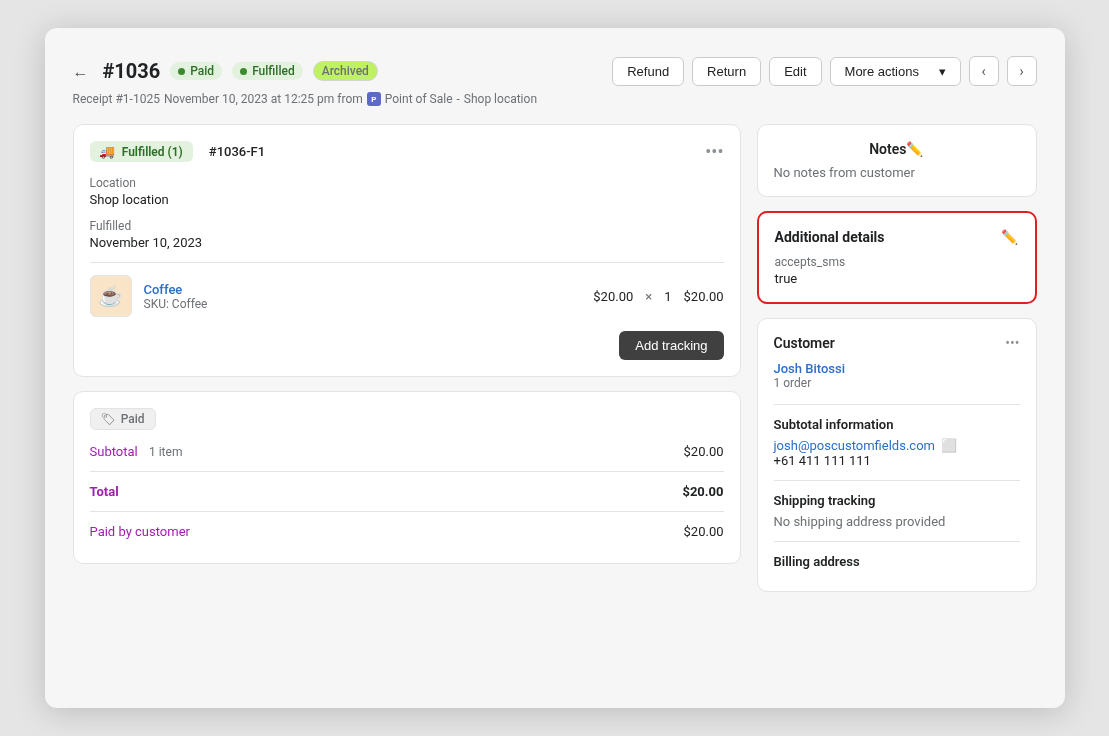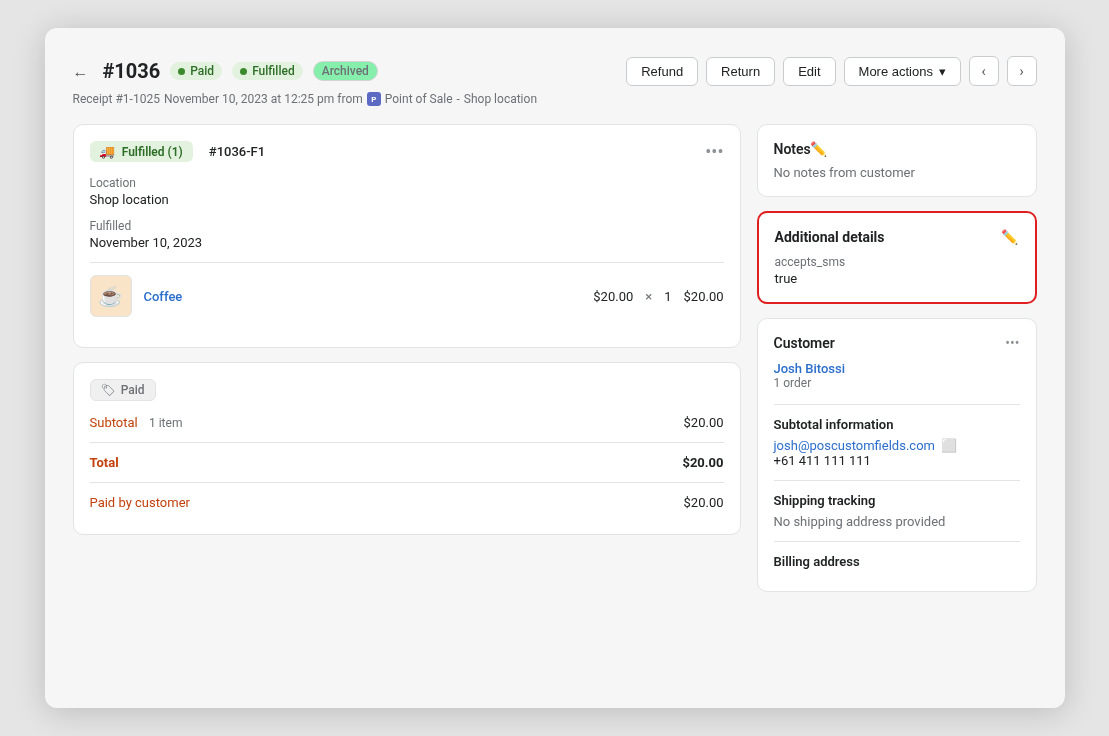--- a/index.html
+++ b/index.html
@@ -62,7 +62,7 @@
       color: #2c6e26;
     }
     .badge-archived {
-      background: #86efac;
+      background: #bef264;
       color: #6d7175;
       border: 1px solid #d4d4d4;
     }

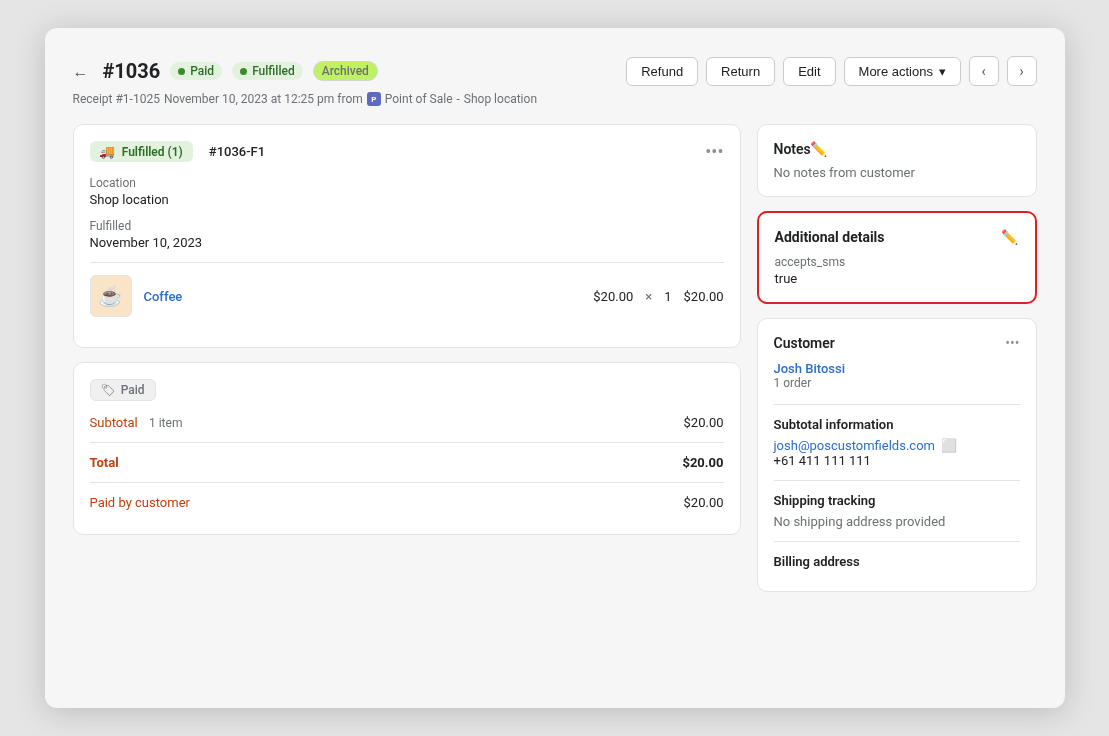--- a/index.html
+++ b/index.html
@@ -90,7 +90,7 @@
     }
     .btn-more {
       display: flex;
-      gap: 6px;
+      gap: 20px;
     }
     .nav-btn {
       width: 30px;

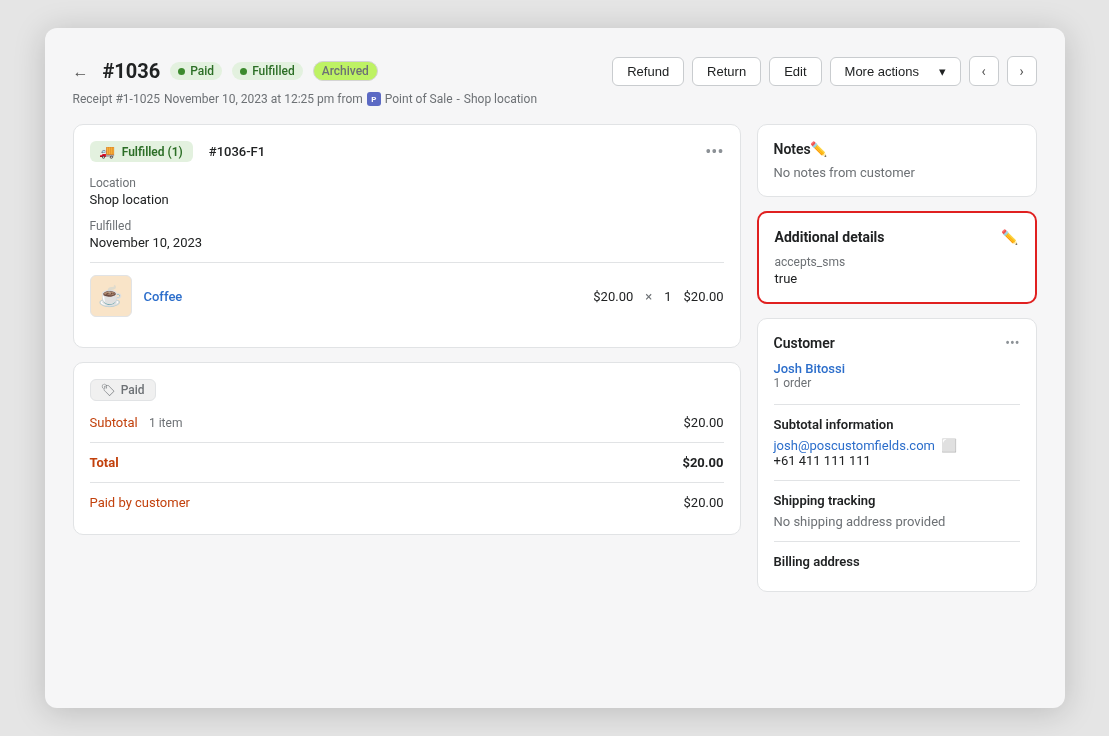--- a/index.html
+++ b/index.html
@@ -286,7 +286,7 @@
     .notes-header {
       display: flex;
       align-items: center;
-      justify-content: flex-start;
+      justify-content: center;
       margin-bottom: 8px;
     }
     .notes-title {

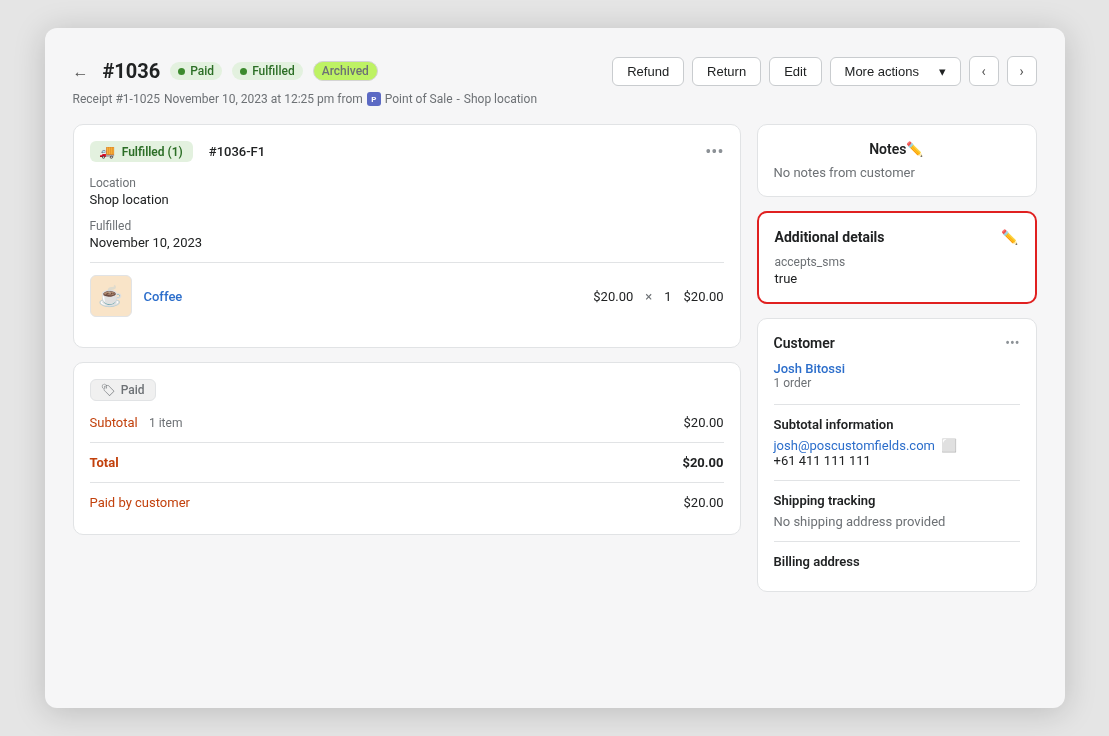--- a/index.html
+++ b/index.html
@@ -456,6 +456,7 @@
           </div>
           <div class="product-info">
             <div class="product-name">Coffee</div>
+            <div class="product-sku">SKU: Coffee</div>
           </div>
           <div class="product-price">
             <span>$20.00</span>

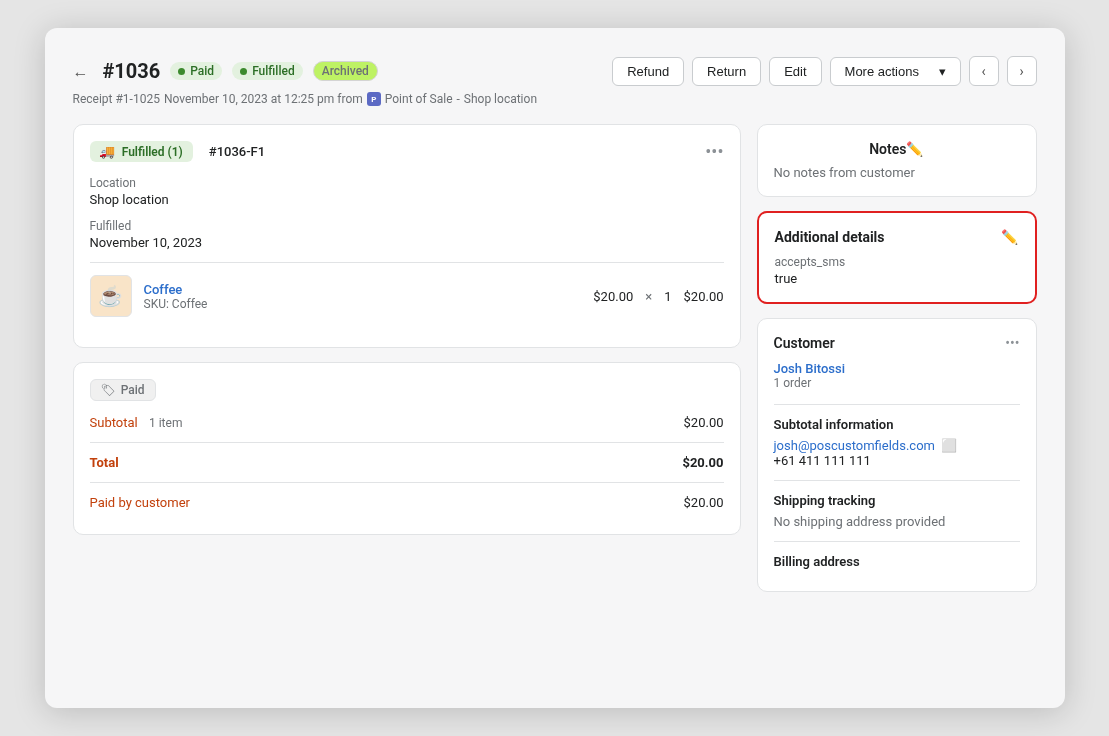--- a/index.html
+++ b/index.html
@@ -466,6 +466,9 @@
           </div>
         </div>
 
+        <div style="display:flex; justify-content: flex-end;">
+          <button class="add-tracking-btn">Add tracking</button>
+        </div>
       </div>
 
       <div class="card">

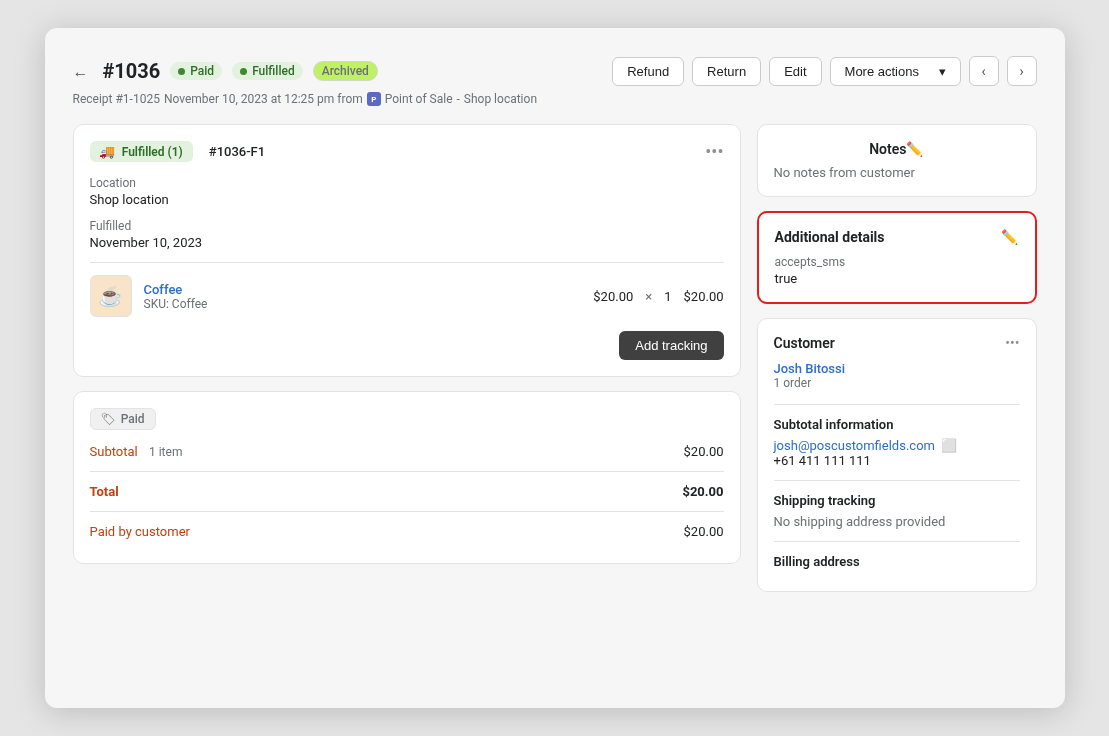--- a/index.html
+++ b/index.html
@@ -279,7 +279,7 @@
       font-size: 13px;
       margin-bottom: 8px;
     }
-    .summary-label { color: #c2410c; }
+    .summary-label { color: #a21caf; }
     .summary-sub { color: #6d7175; font-size: 12px; margin-left: 8px; }
     .summary-total { font-weight: 700; }
     

